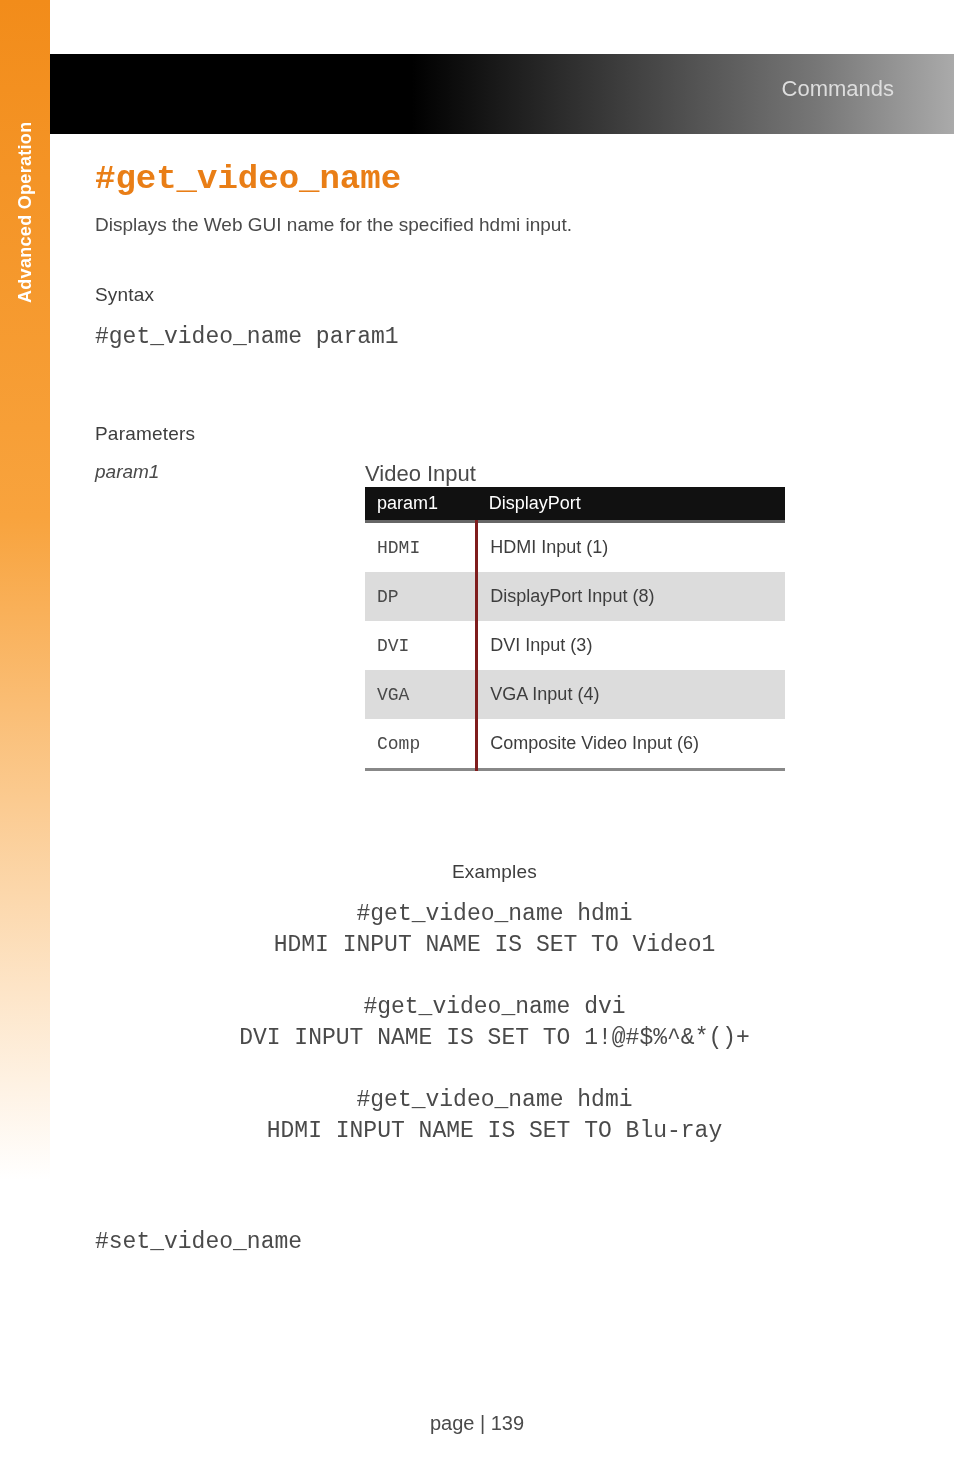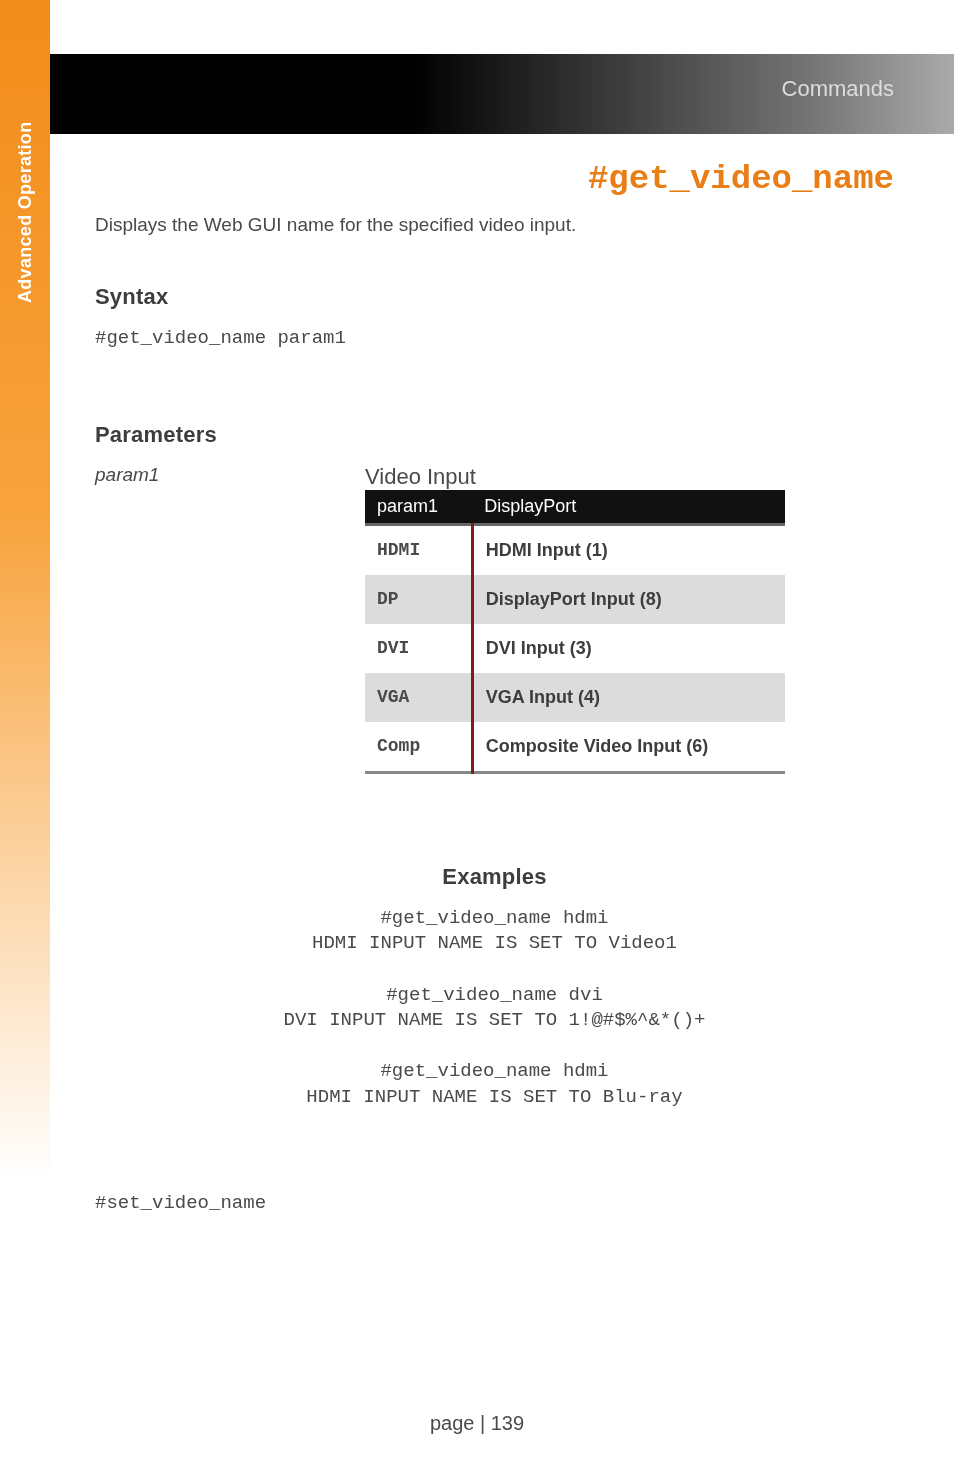--- a/index.html
+++ b/index.html
@@ -71,7 +71,6 @@
     color: #e97e16;
     font-size: 34px;
     margin: 0 0 16px 0;
-    text-align: right;
   }
   .desc {
     font-size: 19px;

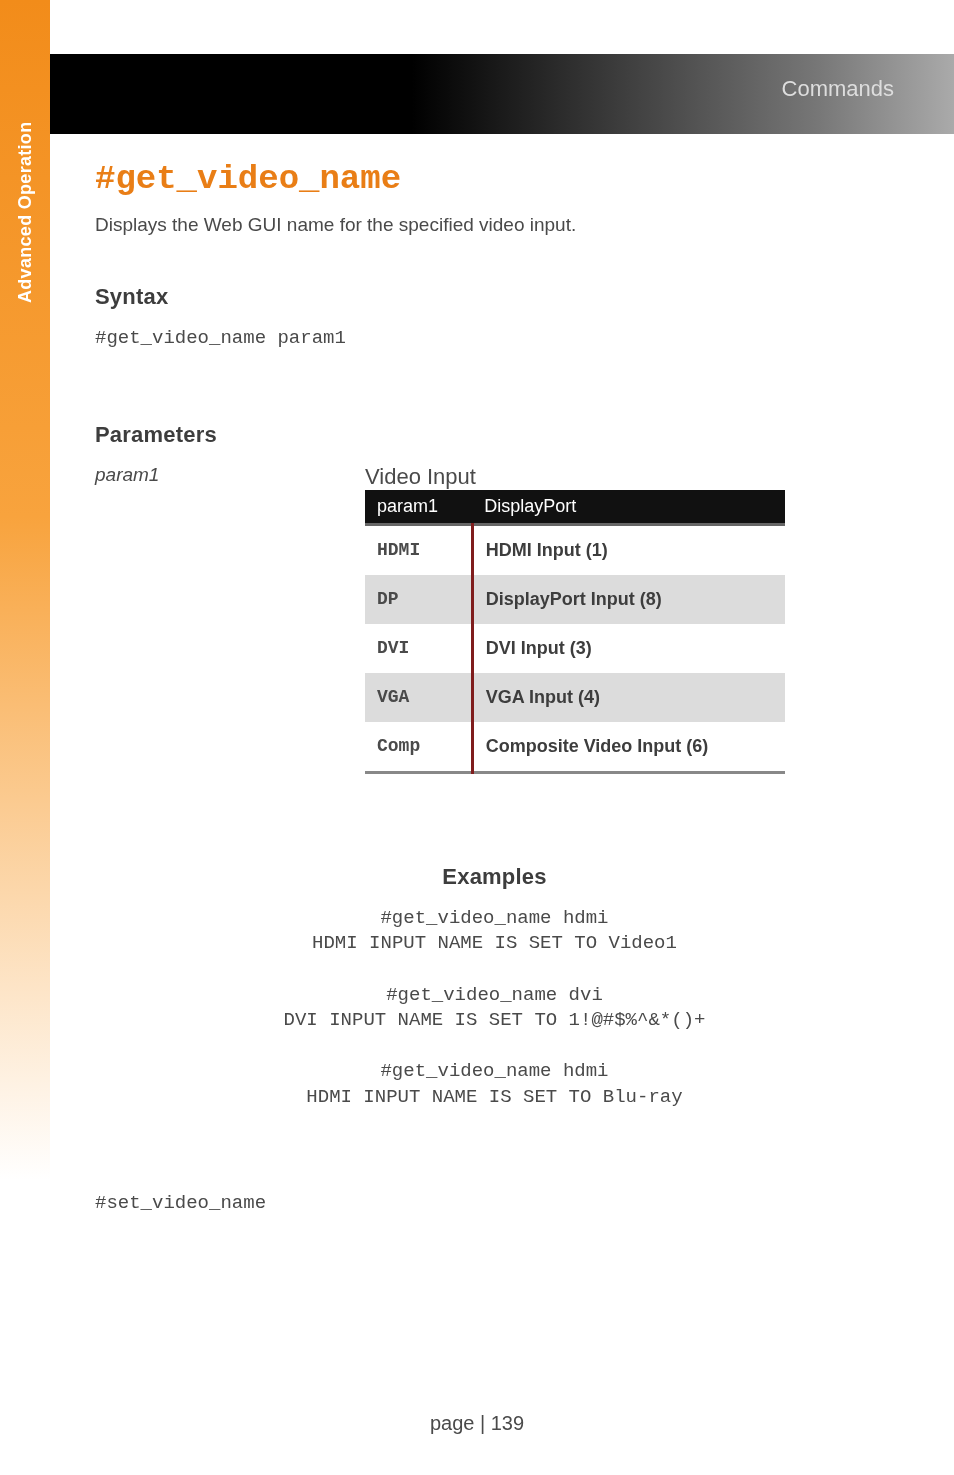--- a/index.html
+++ b/index.html
@@ -170,7 +170,7 @@
 <div class="content">
 
   <h1 class="cmd-title">#get_video_name</h1>
-  <div class="desc">Displays the Web GUI name for the specified video input.</div>
+  <div class="desc">Displays the Web GUI name for the specified hdmi input.</div>
 
   <div class="syntax-block">
     <div class="section-head">Syntax</div>

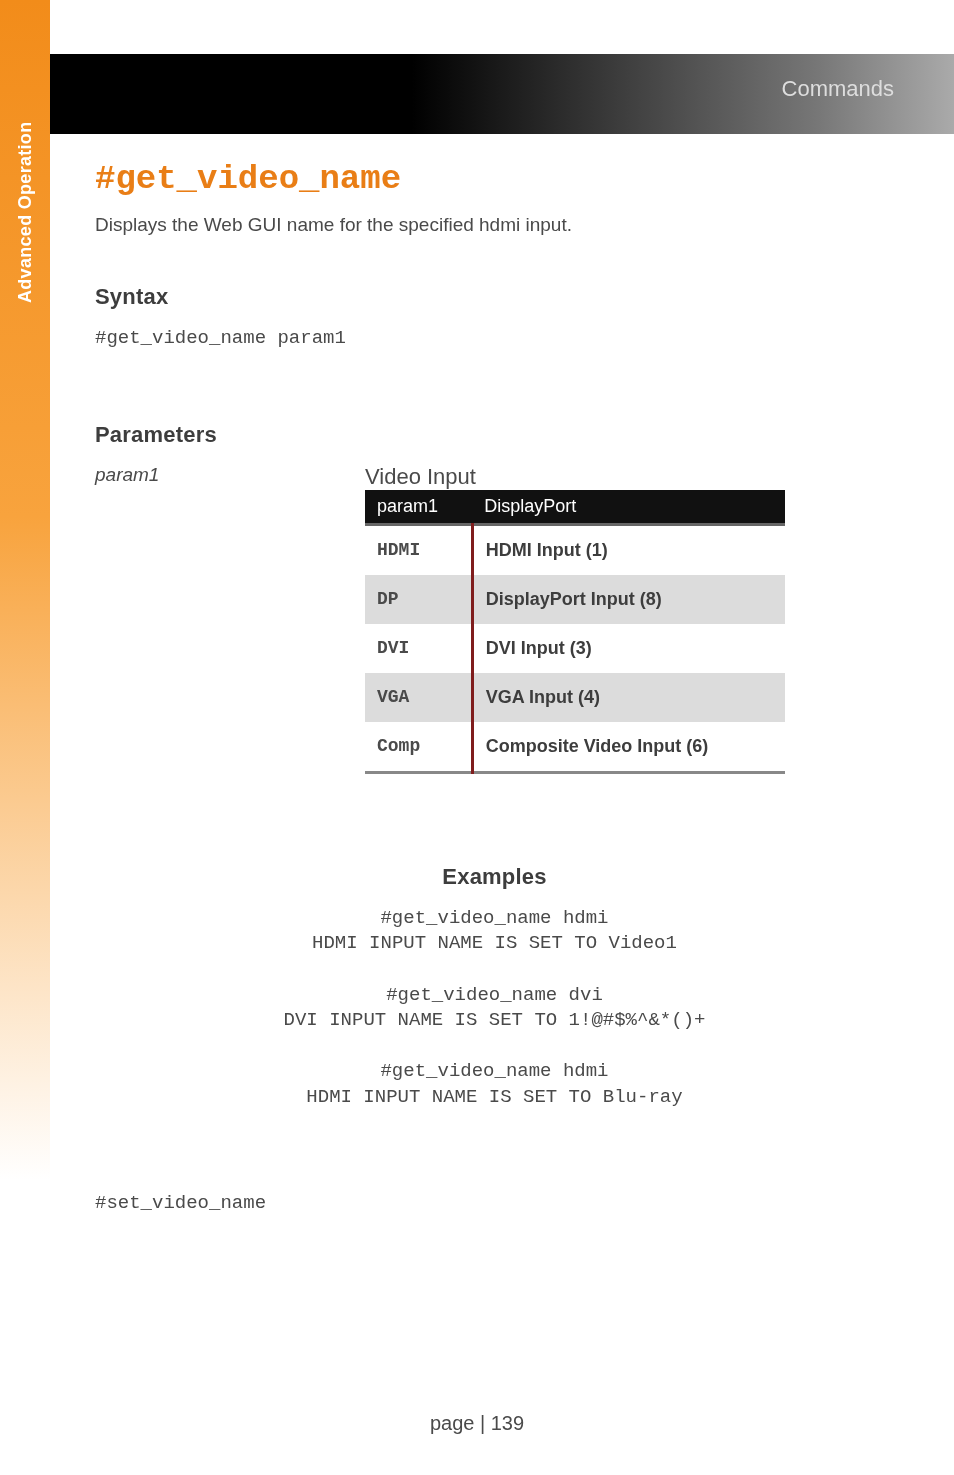--- a/index.html
+++ b/index.html
@@ -79,9 +79,9 @@
   }
 
   .section-head {
-    font-size: 22px;
+    font-size: 19px;
     color: #3d3d3d;
-    font-weight: 700;
+    font-weight: 400;
     margin-bottom: 16px;
     letter-spacing: 0.2px;
   }

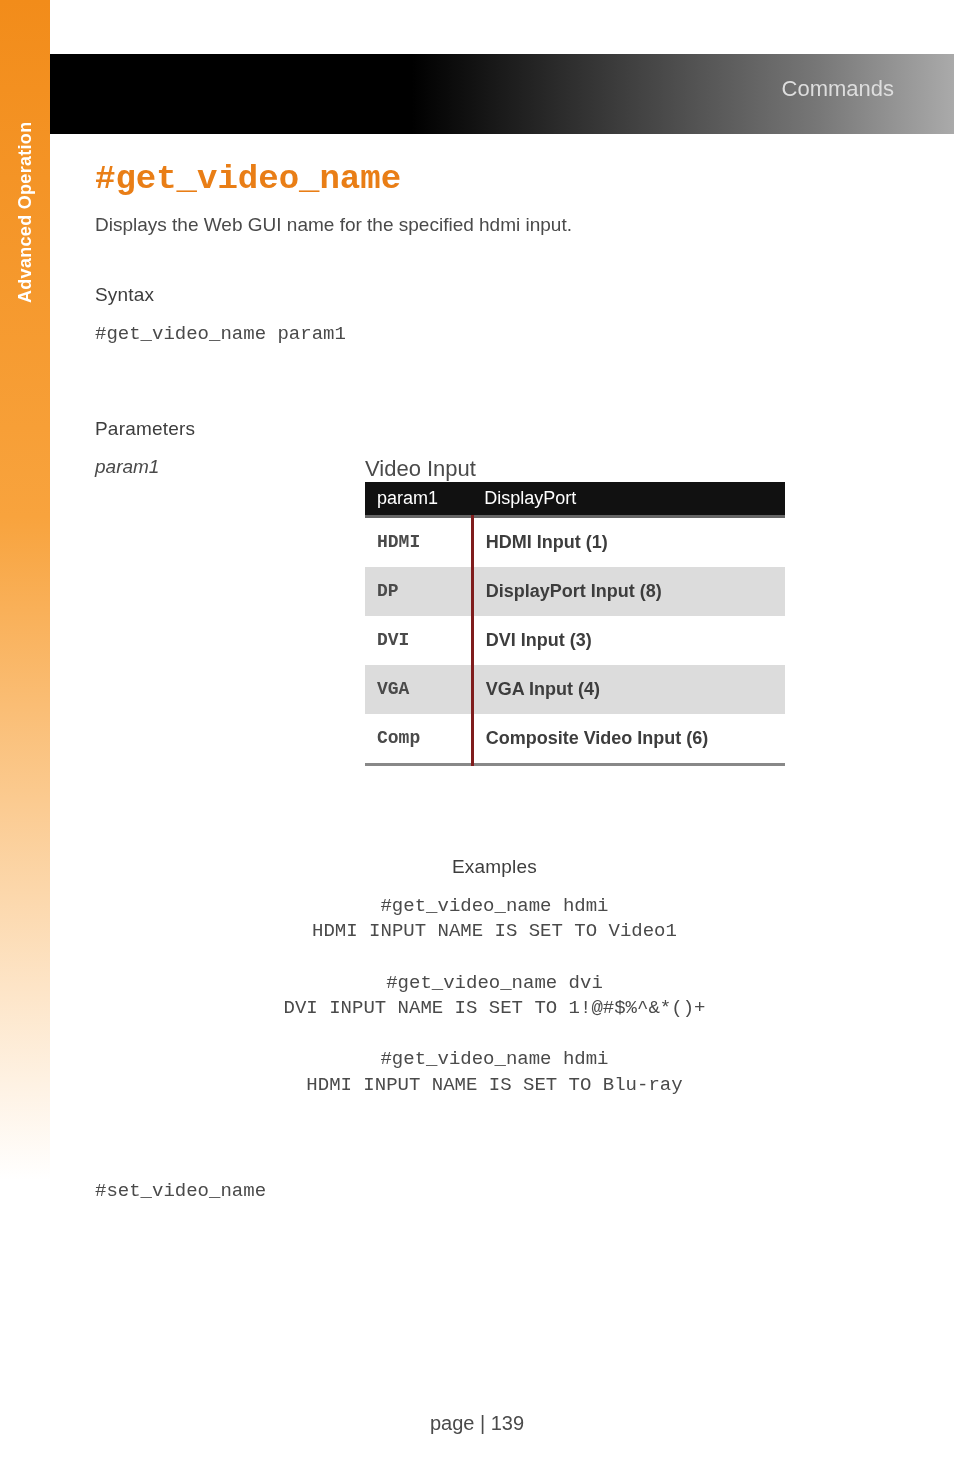--- a/index.html
+++ b/index.html
@@ -88,7 +88,7 @@
 
   .mono {
     font-family: "Courier New", monospace;
-    font-size: 19px;
+    font-size: 23px;
     color: #4a4a4a;
     white-space: pre;
     line-height: 1.35;

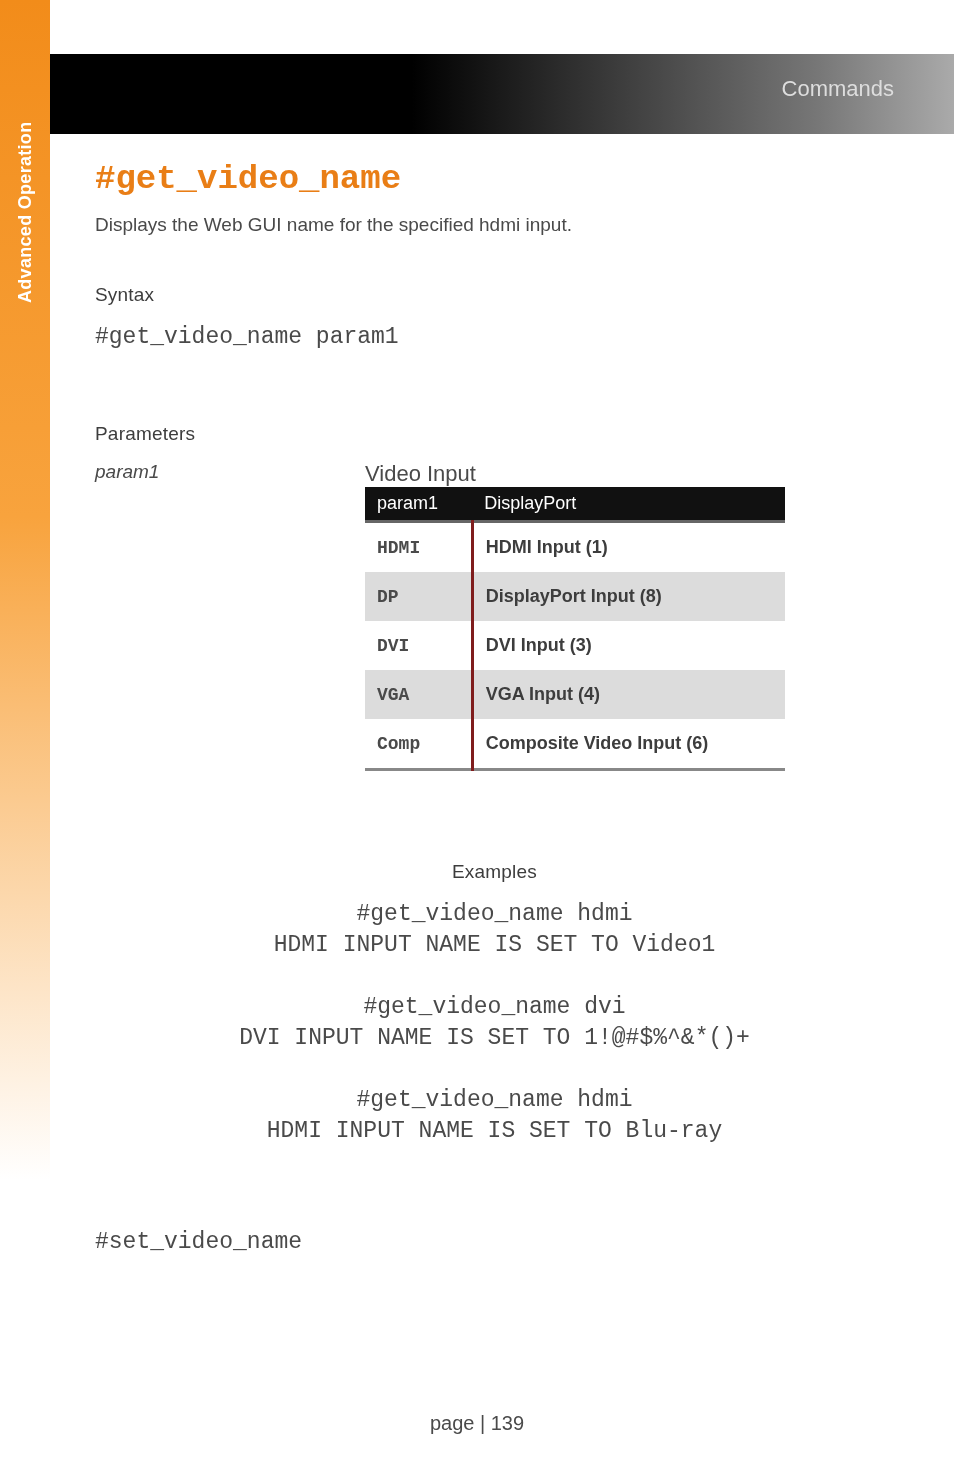--- a/index.html
+++ b/index.html
@@ -126,7 +126,6 @@
   table.ptable td {
     padding: 14px 12px;
     color: #3d3d3d;
-    font-weight: bold;
   }
   table.ptable td.code {
     font-family: "Courier New", monospace;

